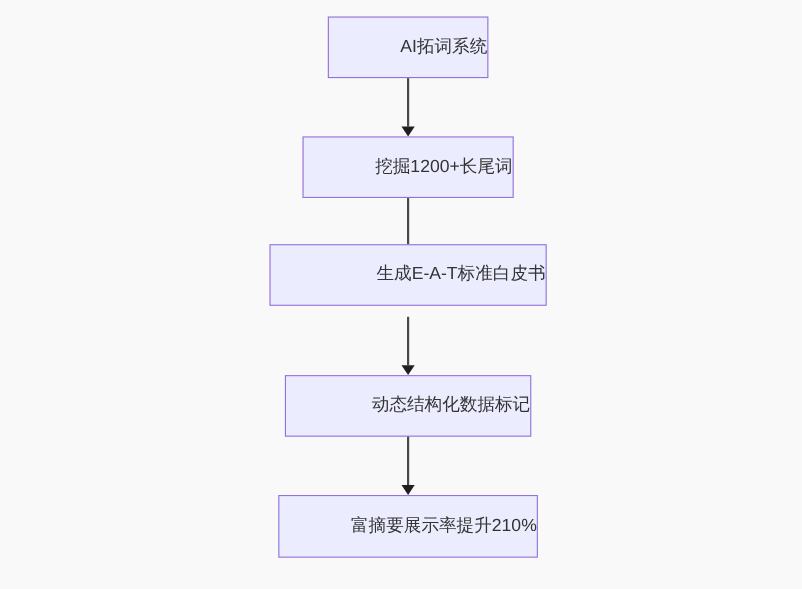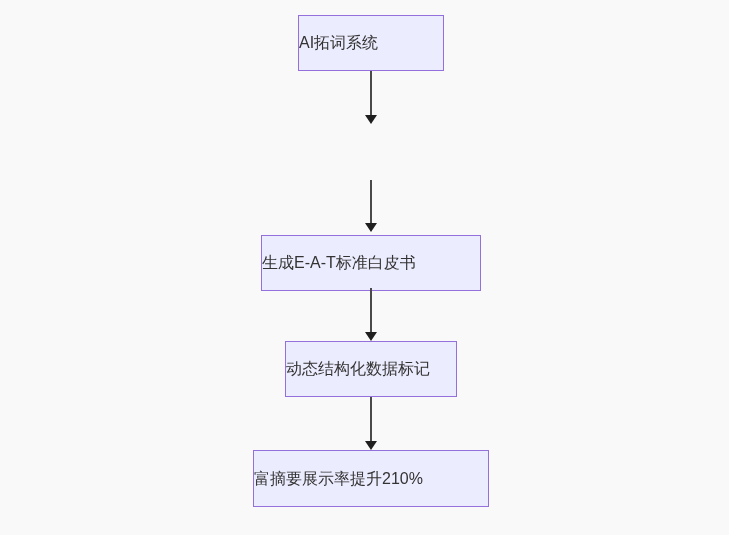--- a/index.html
+++ b/index.html
@@ -33,7 +33,7 @@
     border: 1.5px solid var(--node-border);
     display: flex;
     align-items: center;
-    justify-content: flex-start;
+    justify-content: flex-end;
     color: var(--node-text);
     font-size: 16px;
     line-height: 1;

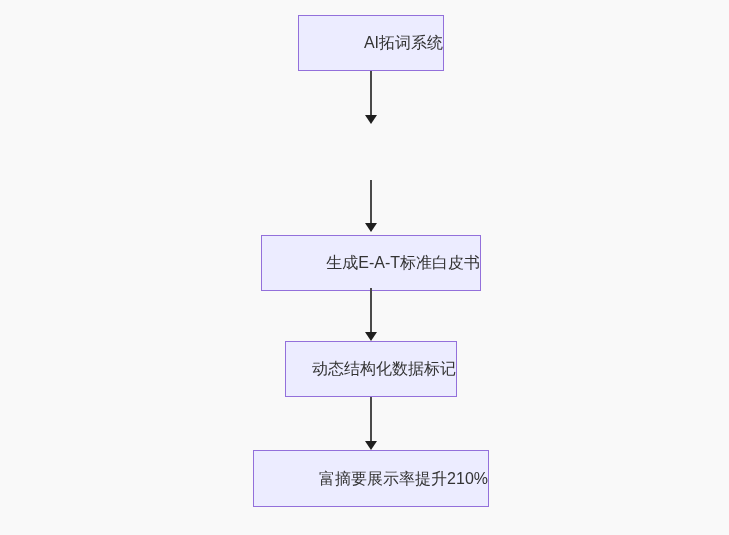--- a/index.html
+++ b/index.html
@@ -85,6 +85,9 @@
     <div class="head"></div>
   </div>
 
+  <div class="node n1">
+    <span>挖掘1200+长尾词</span>
+  </div>
 
   <div class="arrow a1">
     <div class="line"></div>

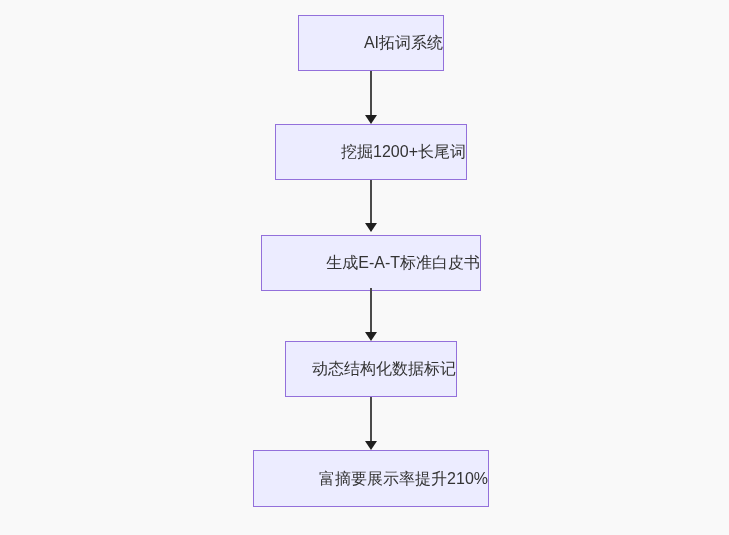--- a/index.html
+++ b/index.html
@@ -41,7 +41,7 @@
   }
   .n0 { top: 15px;  width: 146px; }
   .n1 { top: 124px; width: 192px; }
-  .n2 { top: 235px; width: 220px; }
+  .n2 { top: 222px; width: 252px; }
   .n3 { top: 341px; width: 172px; }
   .n4 { top: 450px; width: 236px; height: 57px; }
 

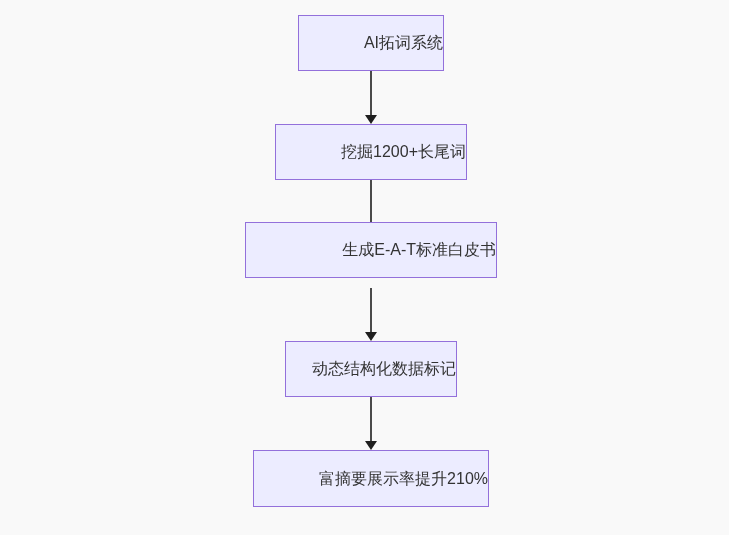--- a/index.html
+++ b/index.html
@@ -42,7 +42,7 @@
   .n0 { top: 15px;  width: 146px; }
   .n1 { top: 124px; width: 192px; }
   .n2 { top: 222px; width: 252px; }
-  .n3 { top: 341px; width: 172px; }
+  .n3 { top: 341px; width: 224px; }
   .n4 { top: 450px; width: 236px; height: 57px; }
 
   .arrow {

